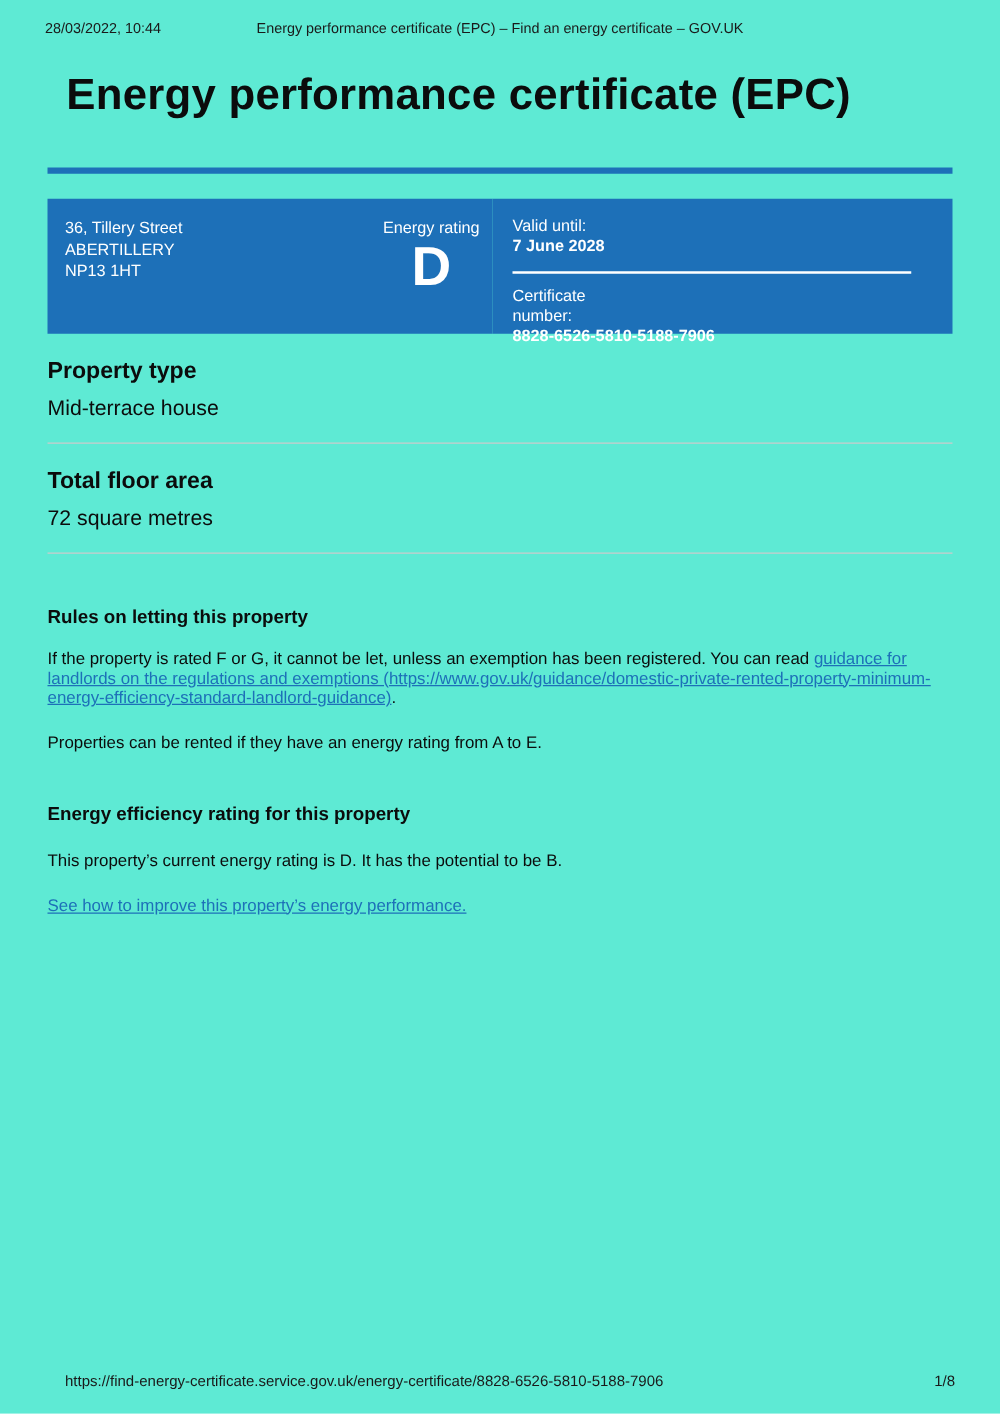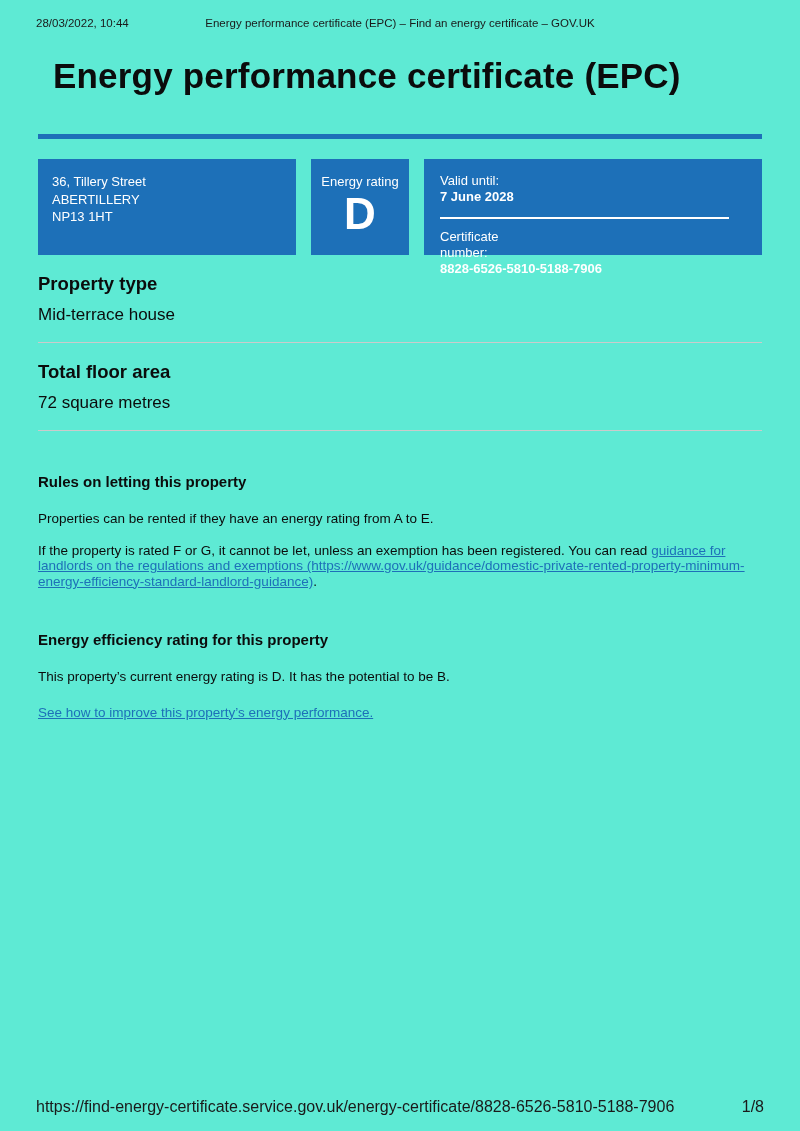--- a/index.html
+++ b/index.html
@@ -59,8 +59,8 @@
   .banner {
     margin-top: 20px;
     display: flex;
-    gap: 15px;
-    height: 96px;
+    gap: 0;
+    height: 108px;
   }
   .banner > div { background: #1d70b8; color: #ffffff; }
   .banner-address {

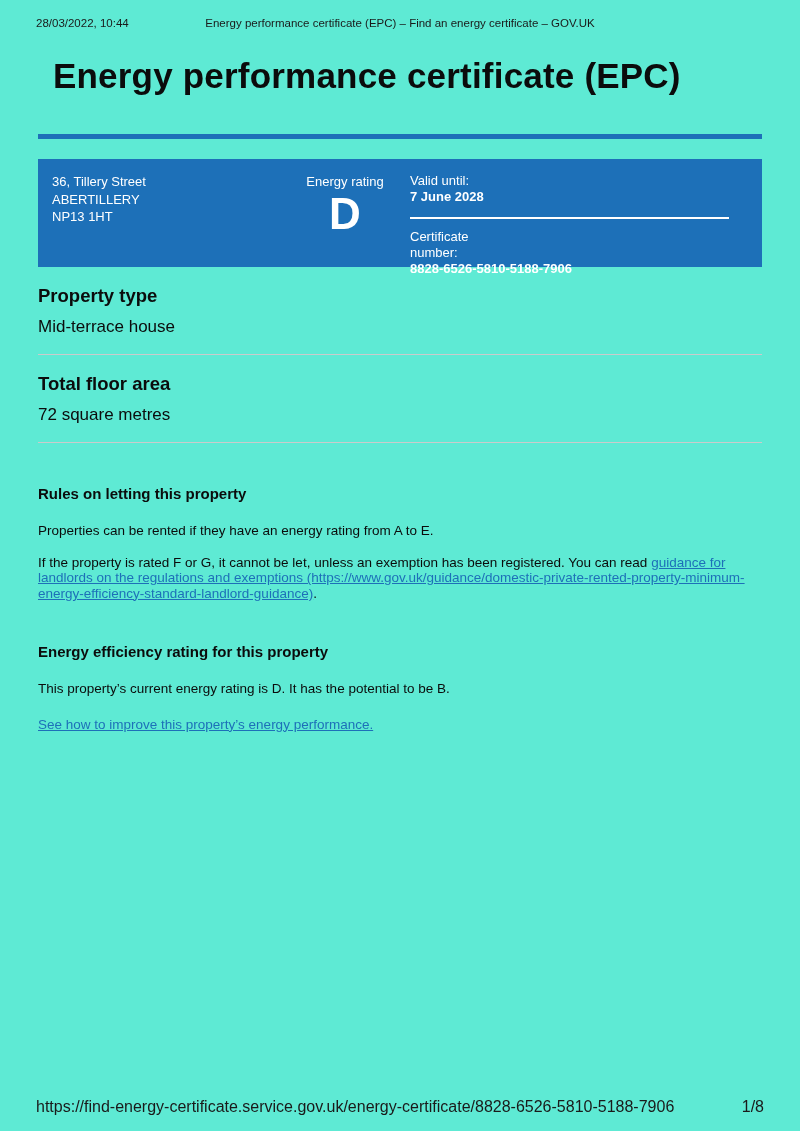--- a/index.html
+++ b/index.html
@@ -185,8 +185,8 @@
     <hr class="section-divider">
 
     <h3 class="sub-heading">Rules on letting this property</h3>
+    <p class="body-para tight"><span>If the property is rated F or G, it cannot be let, unless an exemption has been registered. You can read </span><a href="#" class="doc-link">guidance for landlords on the regulations and exemptions (https://www.gov.uk/guidance/domestic-private-rented-property-minimum-energy-efficiency-standard-landlord-guidance)</a><span>.</span></p>
     <p class="body-para">Properties can be rented if they have an energy rating from A to E.</p>
-    <p class="body-para tight"><span>If the property is rated F or G, it cannot be let, unless an exemption has been registered. You can read </span><a href="#" class="doc-link">guidance for landlords on the regulations and exemptions (https://www.gov.uk/guidance/domestic-private-rented-property-minimum-energy-efficiency-standard-landlord-guidance)</a><span>.</span></p>
 
     <h3 class="sub-heading">Energy efficiency rating for this property</h3>
     <p class="body-para">This property’s current energy rating is D. It has the potential to be B.</p>

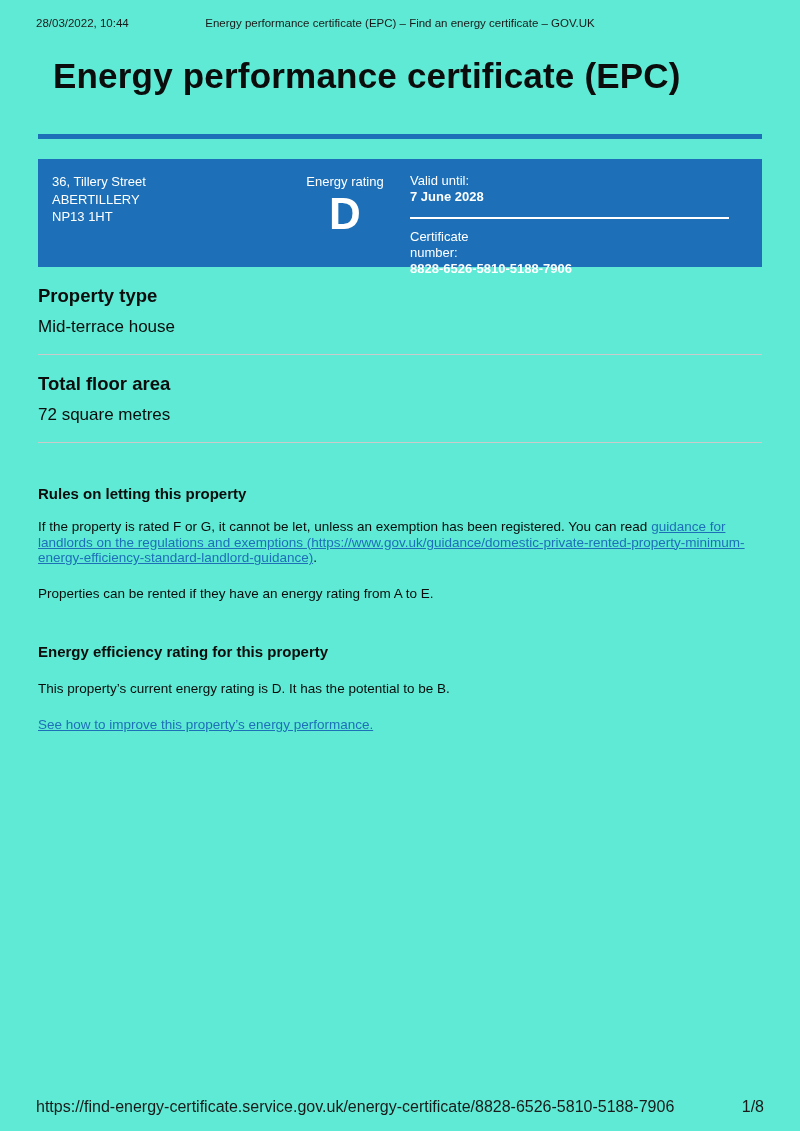--- a/index.html
+++ b/index.html
@@ -29,10 +29,10 @@
   }
   .print-footer {
     position: absolute;
-    top: 1098px; left: 36px; right: 36px;
+    top: 1098px; left: 52px; right: 36px;
     display: flex;
     justify-content: space-between;
-    font-size: 16px;
+    font-size: 12px;
     color: #1a1a1a;
   }
 

